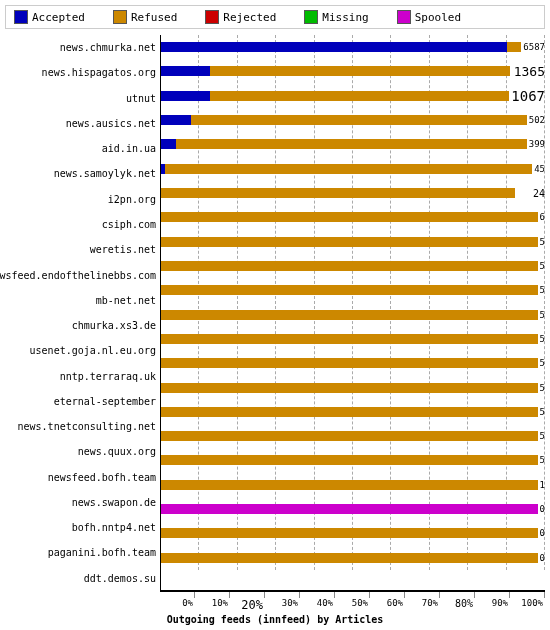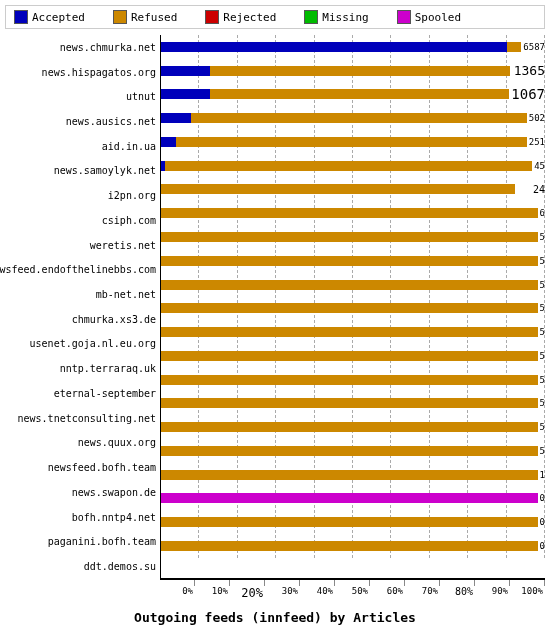--- a/index.html
+++ b/index.html
@@ -245,7 +245,7 @@
             <div class="bar-row">
               <div class="bar-accepted" style="width: 4%; background: rgb(0, 0, 187); height: 10px; display: inline-block;"></div>
               <div class="bar-refused" style="width: 95%; background: rgb(204, 136, 0); height: 10px; display: inline-block;"></div>
-              <span class="bar-label" style="font-size: 9px; margin-left: 2px;">251</span>
+              <span class="bar-label" style="font-size: 9px; margin-left: 2px;">399</span>
             </div>
             <div class="bar-row">
               <div class="bar-accepted" style="width: 1%; background: rgb(0, 0, 187); height: 10px; display: inline-block;"></div>

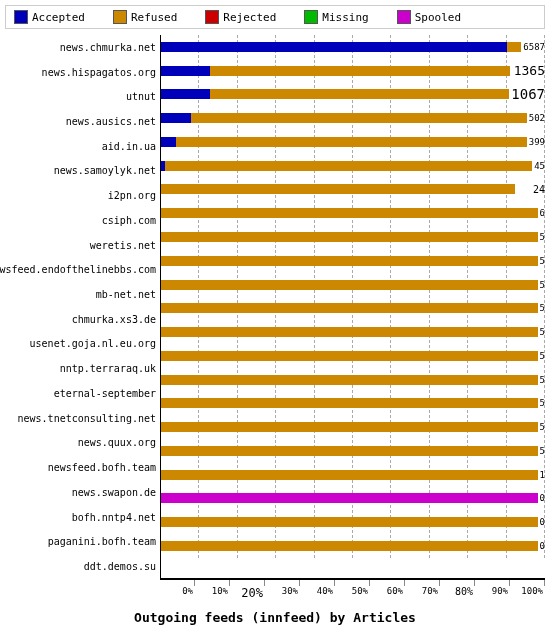--- a/index.html
+++ b/index.html
@@ -139,9 +139,9 @@
 
     .chart-title {
       text-align: center;
-      font-size: 13px;
+      font-size: 10px;
       font-weight: bold;
-      margin-top: 10px;
+      margin-top: 2px;
     }
 
     .main-content {

